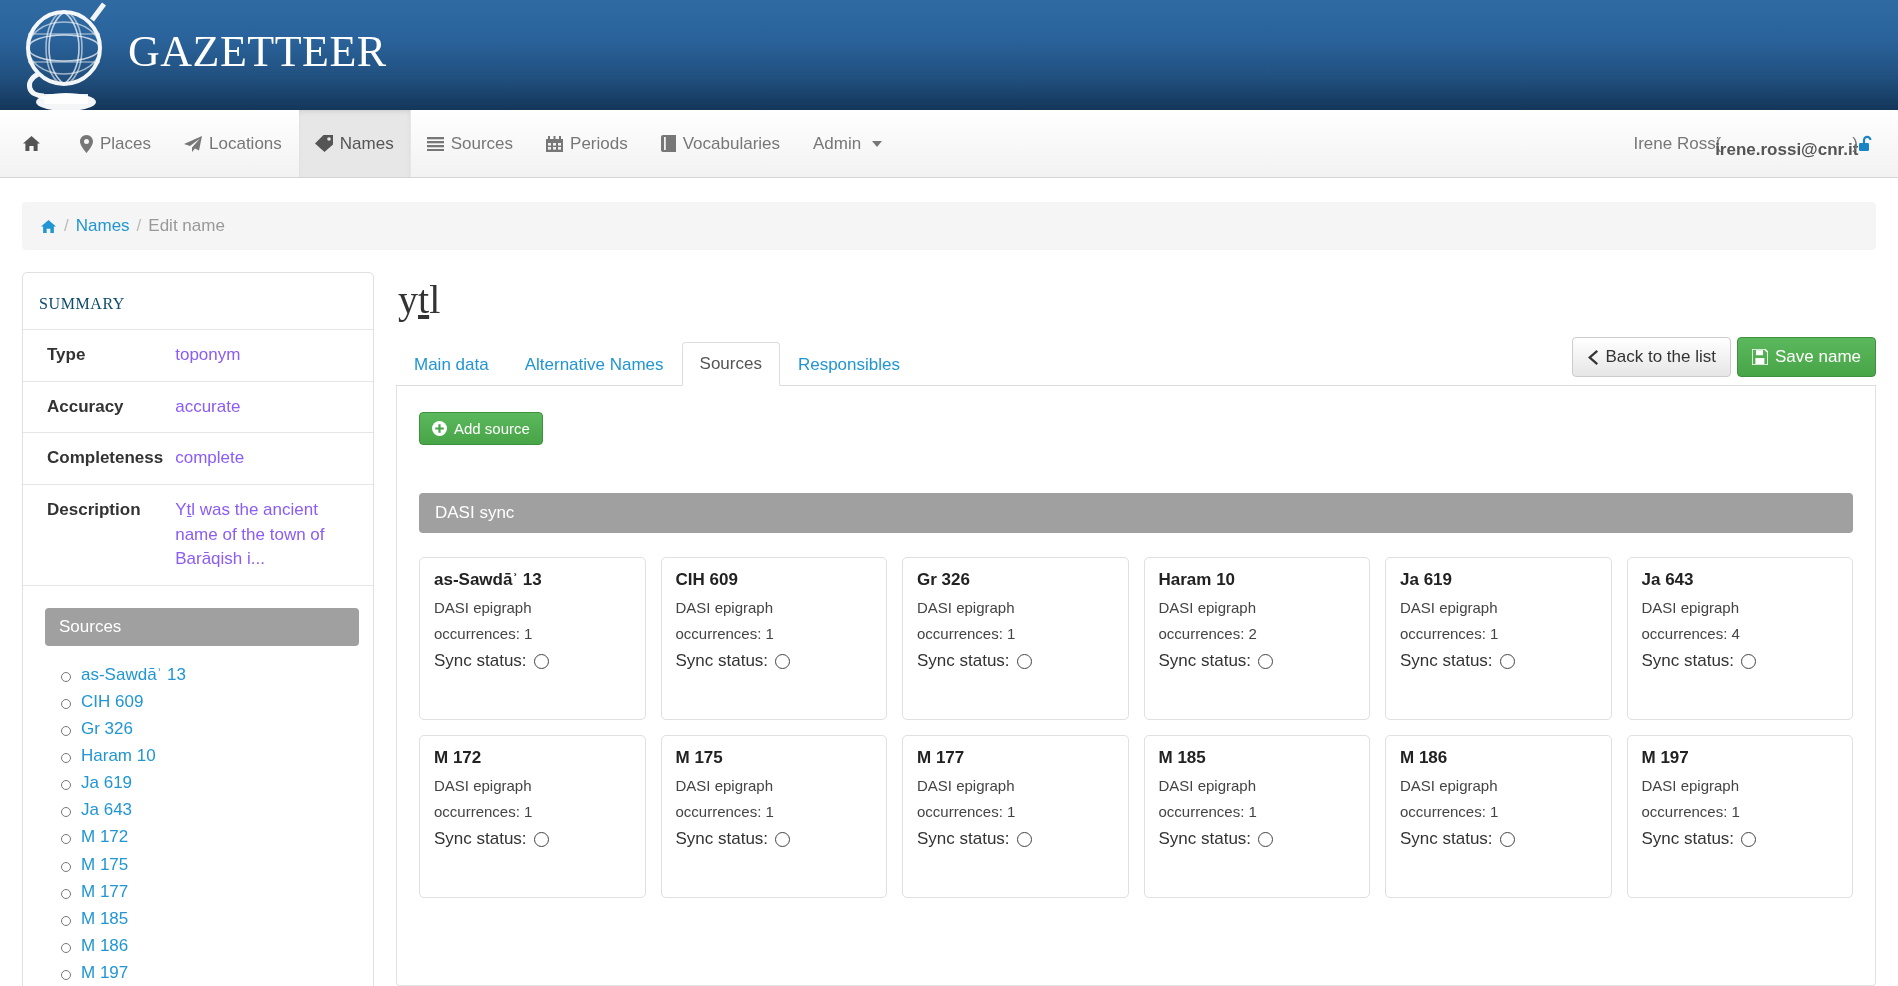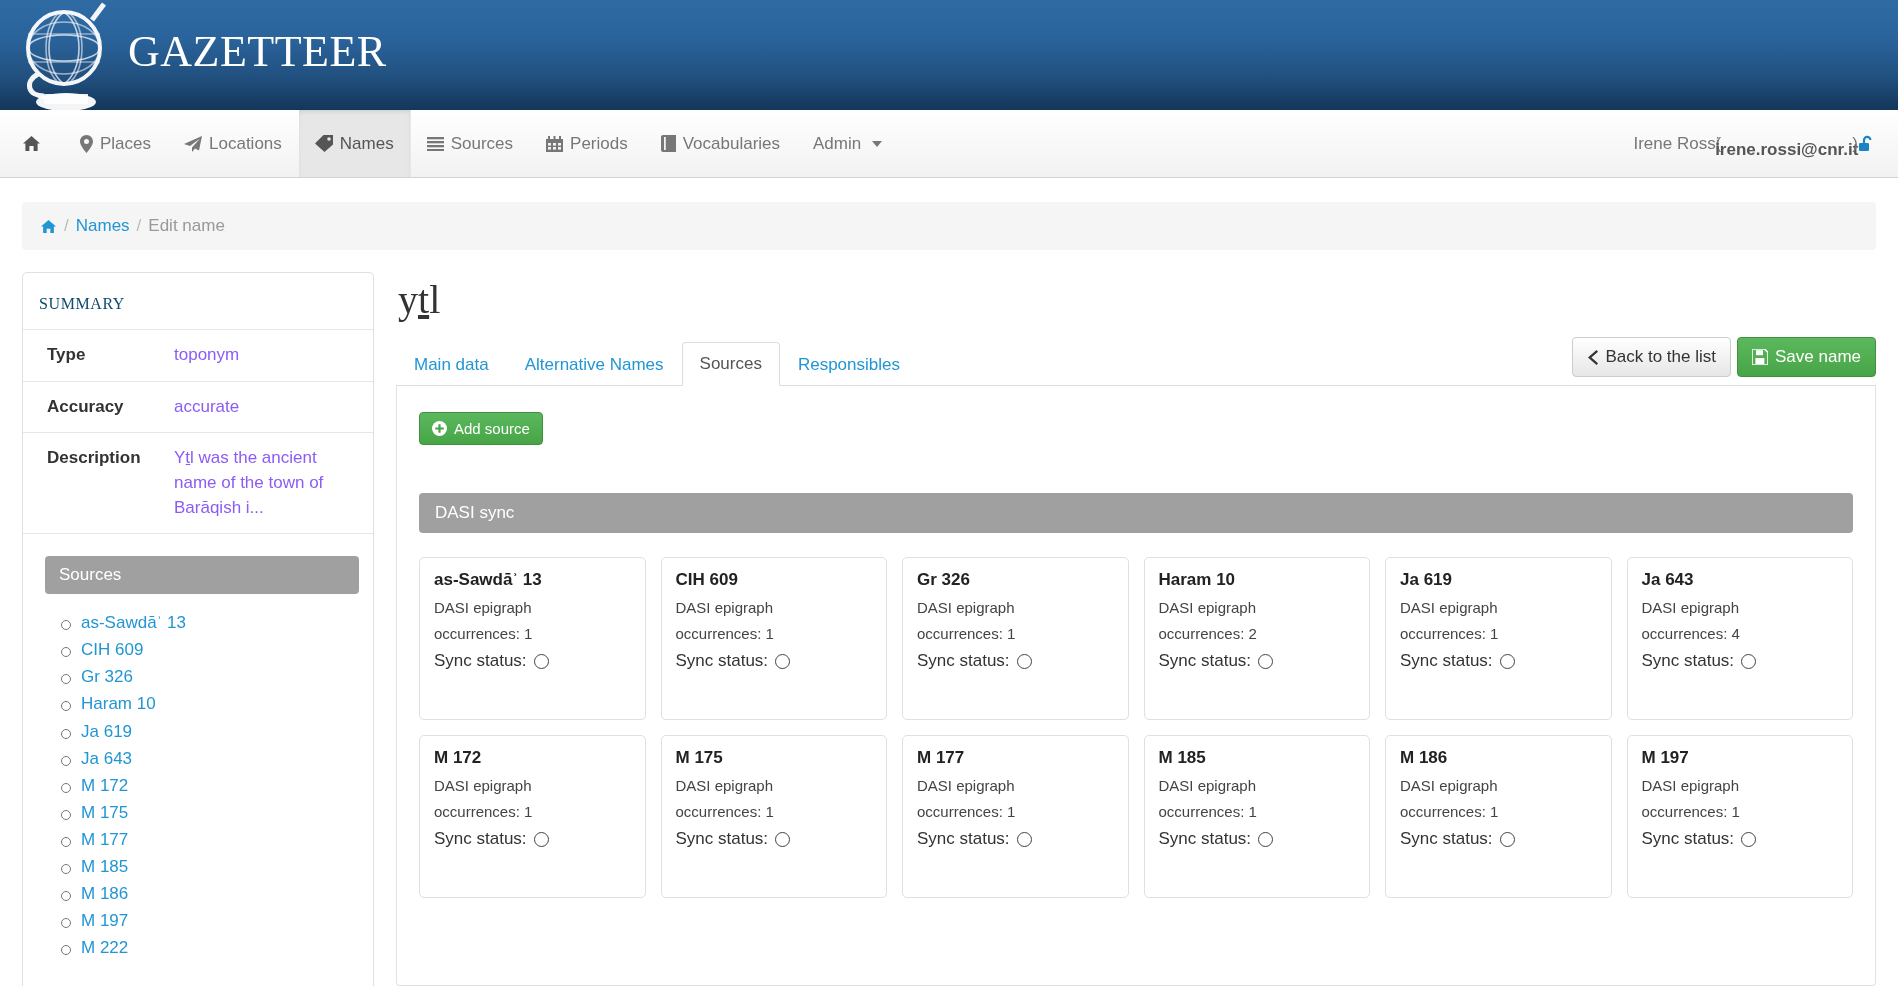--- a/index.html
+++ b/index.html
@@ -429,6 +429,10 @@
           <tr>
             <td class="k">Accuracy</td>
             <td class="v">accurate</td>
+          </tr>
+          <tr>
+            <td class="k">Completeness</td>
+            <td class="v">complete</td>
           </tr>
           <tr>
             <td class="k">Description</td>

